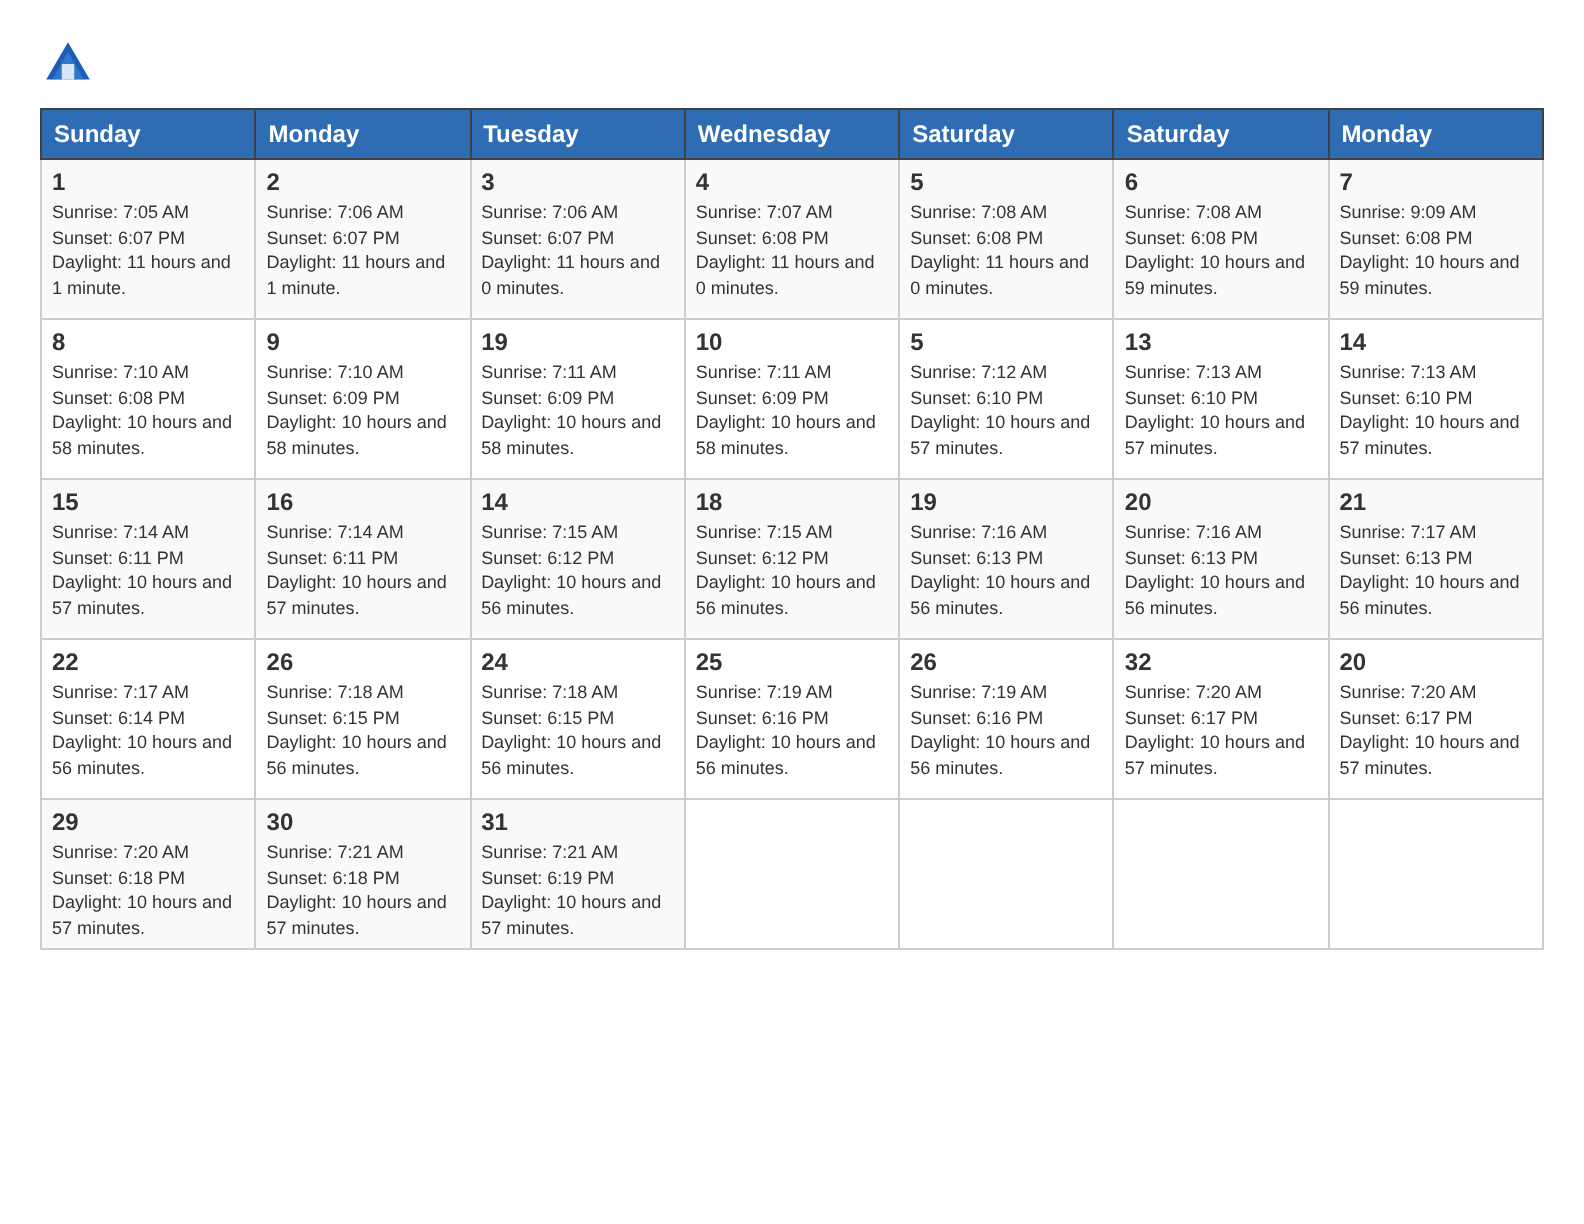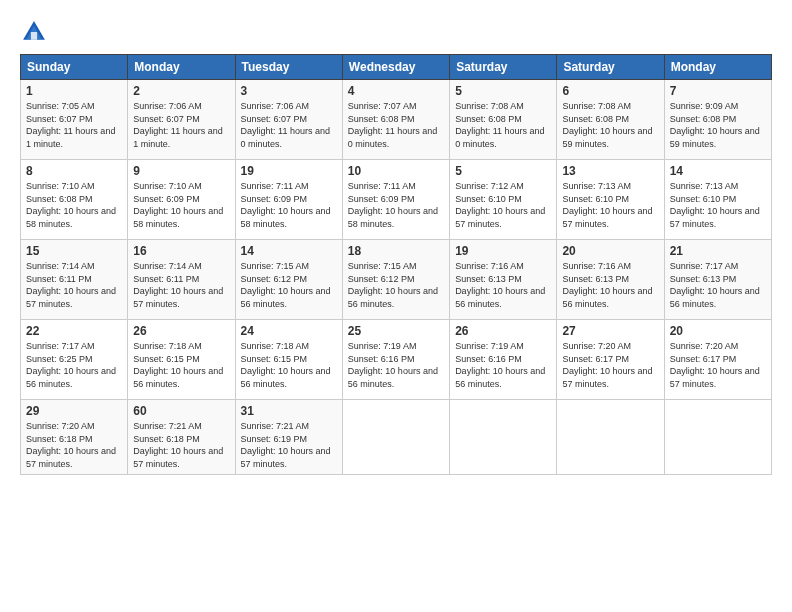--- a/index.html
+++ b/index.html
@@ -354,7 +354,7 @@
           </div>
         </td>
           <td>
-          <span class="day-number">27</span>
+          <span class="day-number">32</span>
           <div class="cell-content">
             <span>Sunrise: 7:20 AM</span><br>
             <span>Sunset: 6:17 PM</span><br>

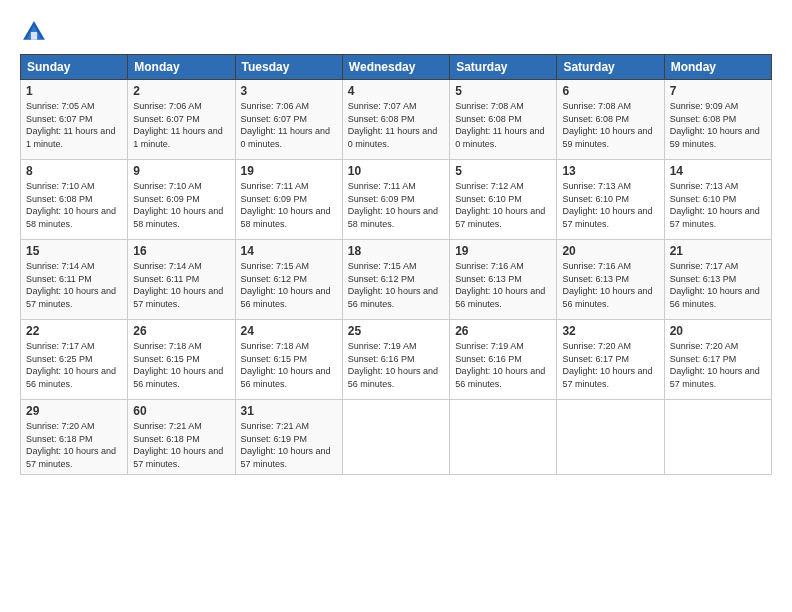--- a/index.html
+++ b/index.html
@@ -317,7 +317,7 @@
           <span class="day-number">22</span>
           <div class="cell-content">
             <span>Sunrise: 7:17 AM</span><br>
-            <span>Sunset: 6:25 PM</span><br>
+            <span>Sunset: 6:14 PM</span><br>
             <span>Daylight: 10 hours and 56 minutes.</span>
           </div>
         </td>

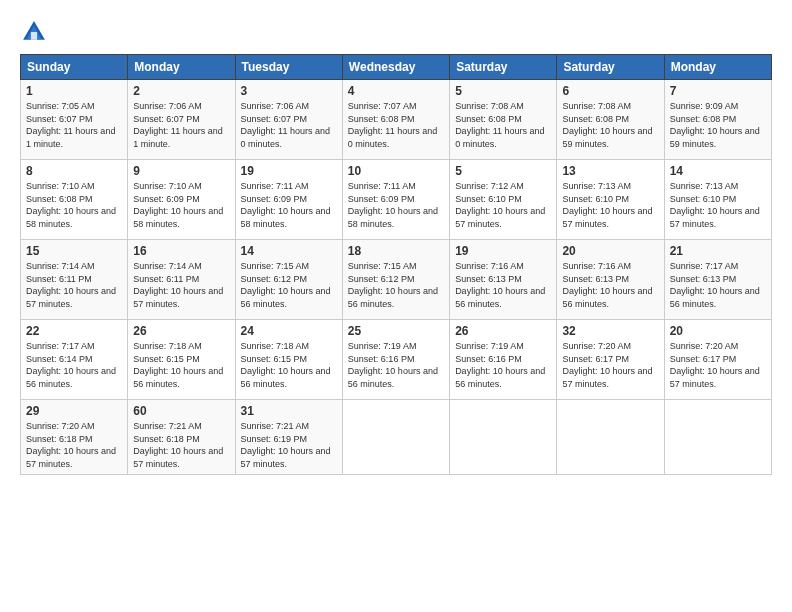--- a/index.html
+++ b/index.html
@@ -380,7 +380,7 @@
           </div>
         </td>
           <td>
-          <span class="day-number">60</span>
+          <span class="day-number">30</span>
           <div class="cell-content">
             <span>Sunrise: 7:21 AM</span><br>
             <span>Sunset: 6:18 PM</span><br>

